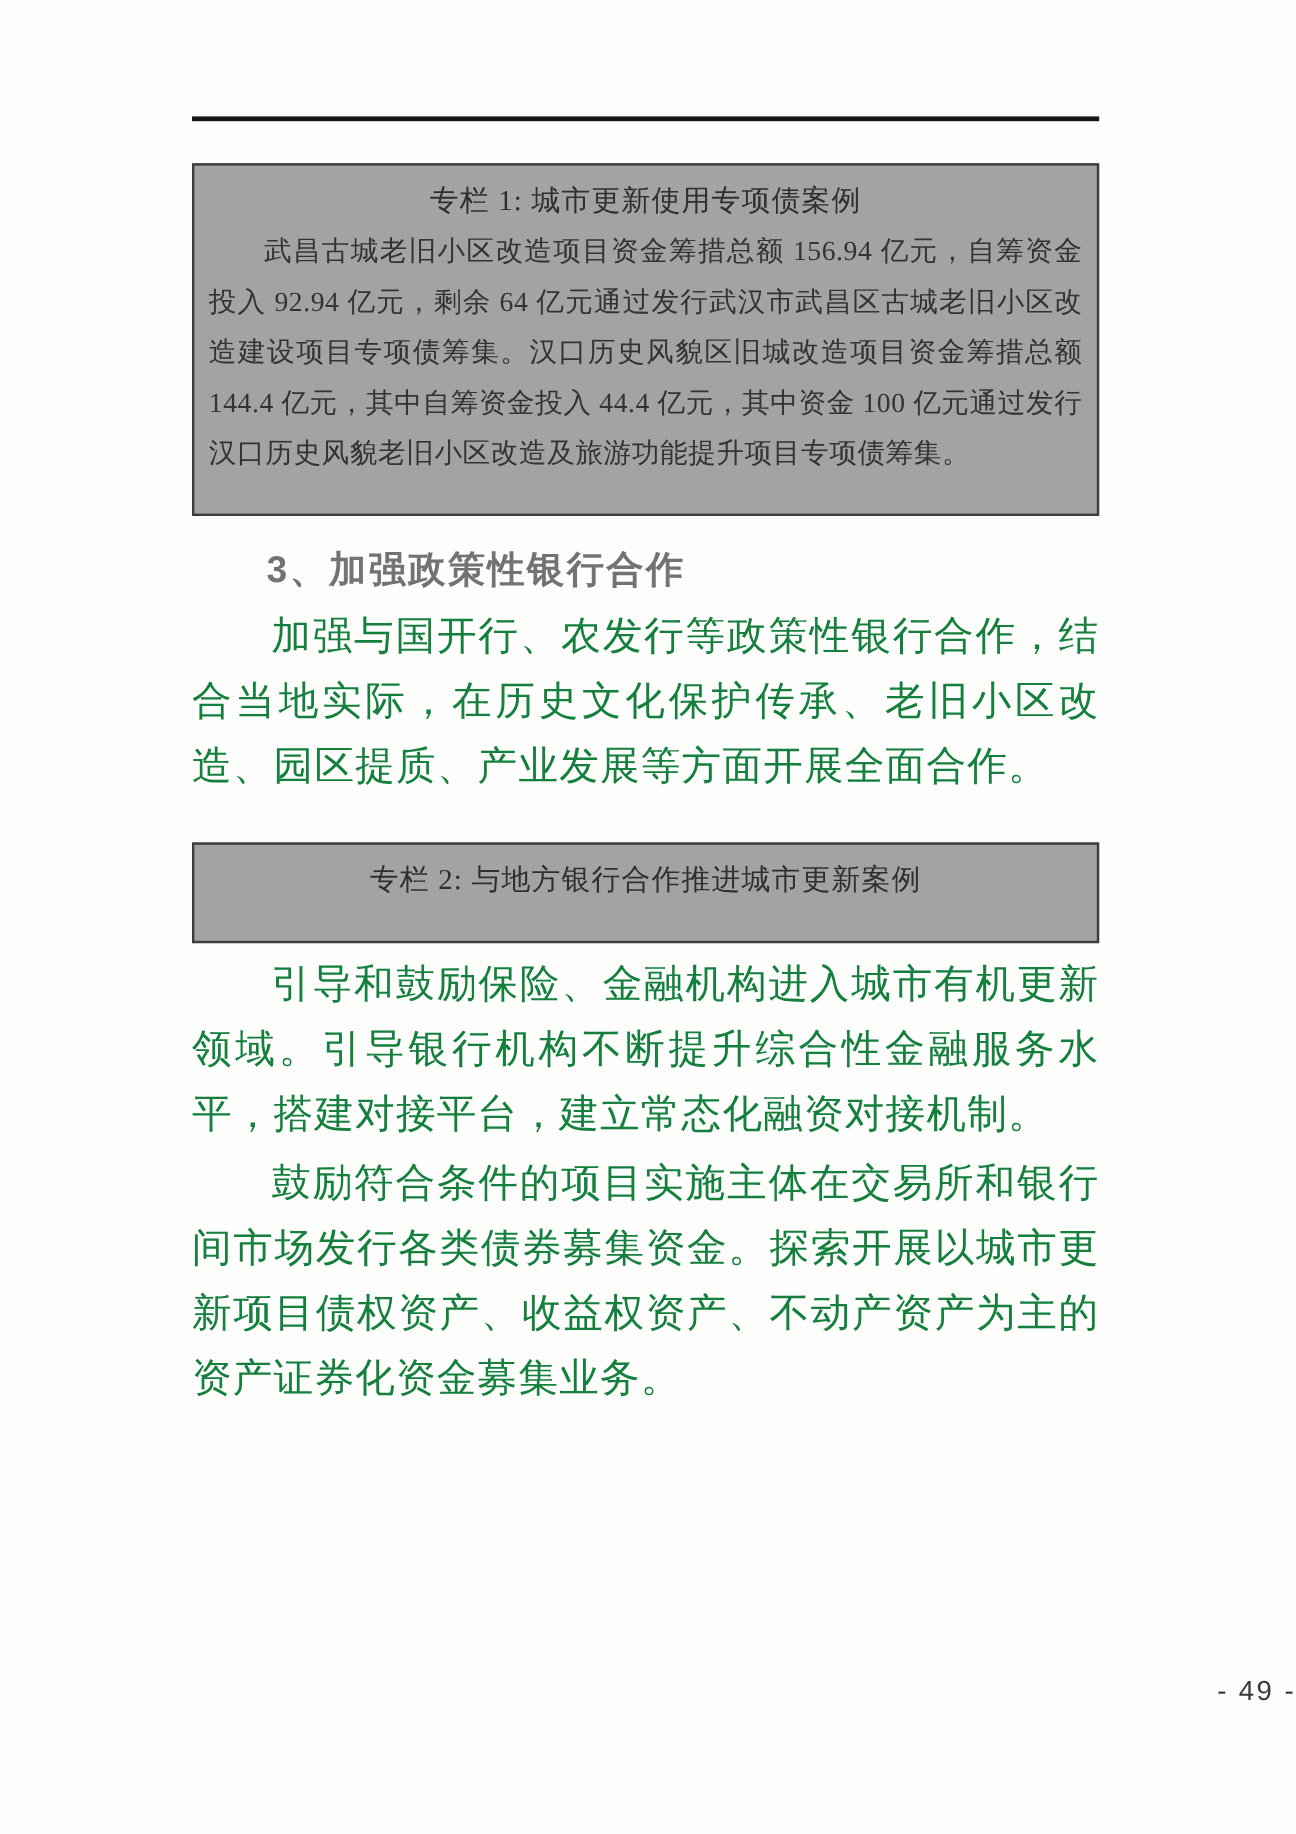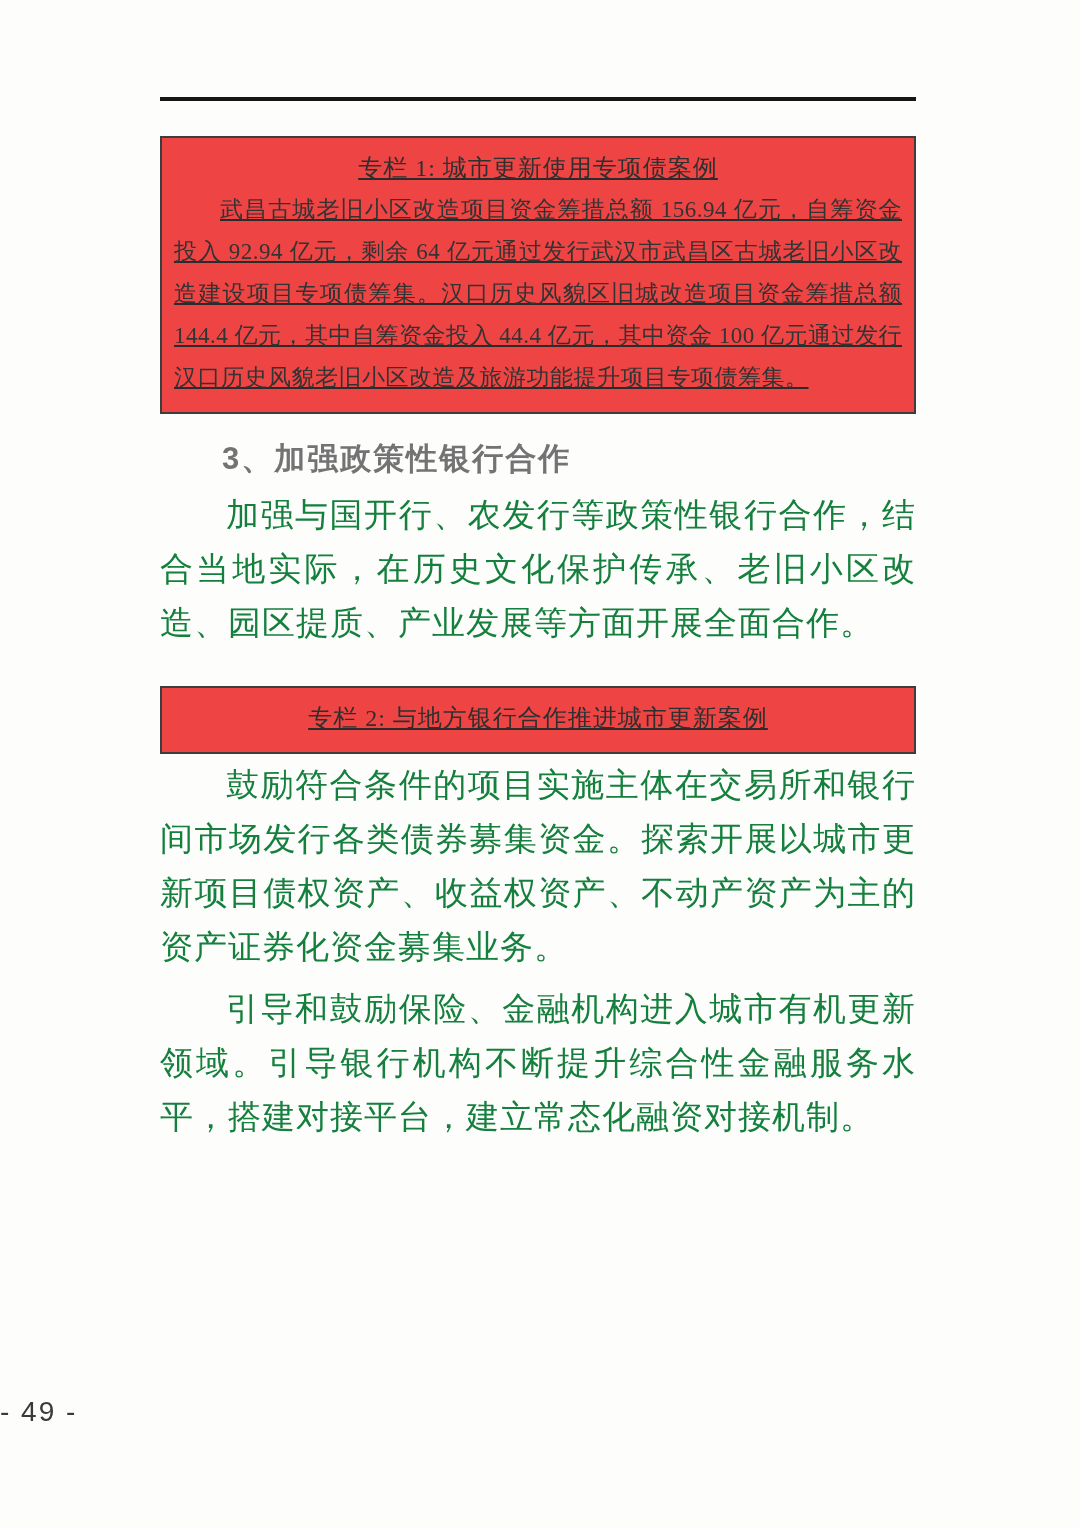--- a/index.html
+++ b/index.html
@@ -31,9 +31,8 @@
   .callout-box {
     margin-top: 35px;
     border: 2px solid #3d3d3d;
-    padding: 9px 12px 13px 12px;
-    background: #ef4444;
-    text-decoration: underline;
+    padding: 9px 12px 29px 12px;
+    background: #a3a3a3;
   }
   .box-title {
     text-align: center;

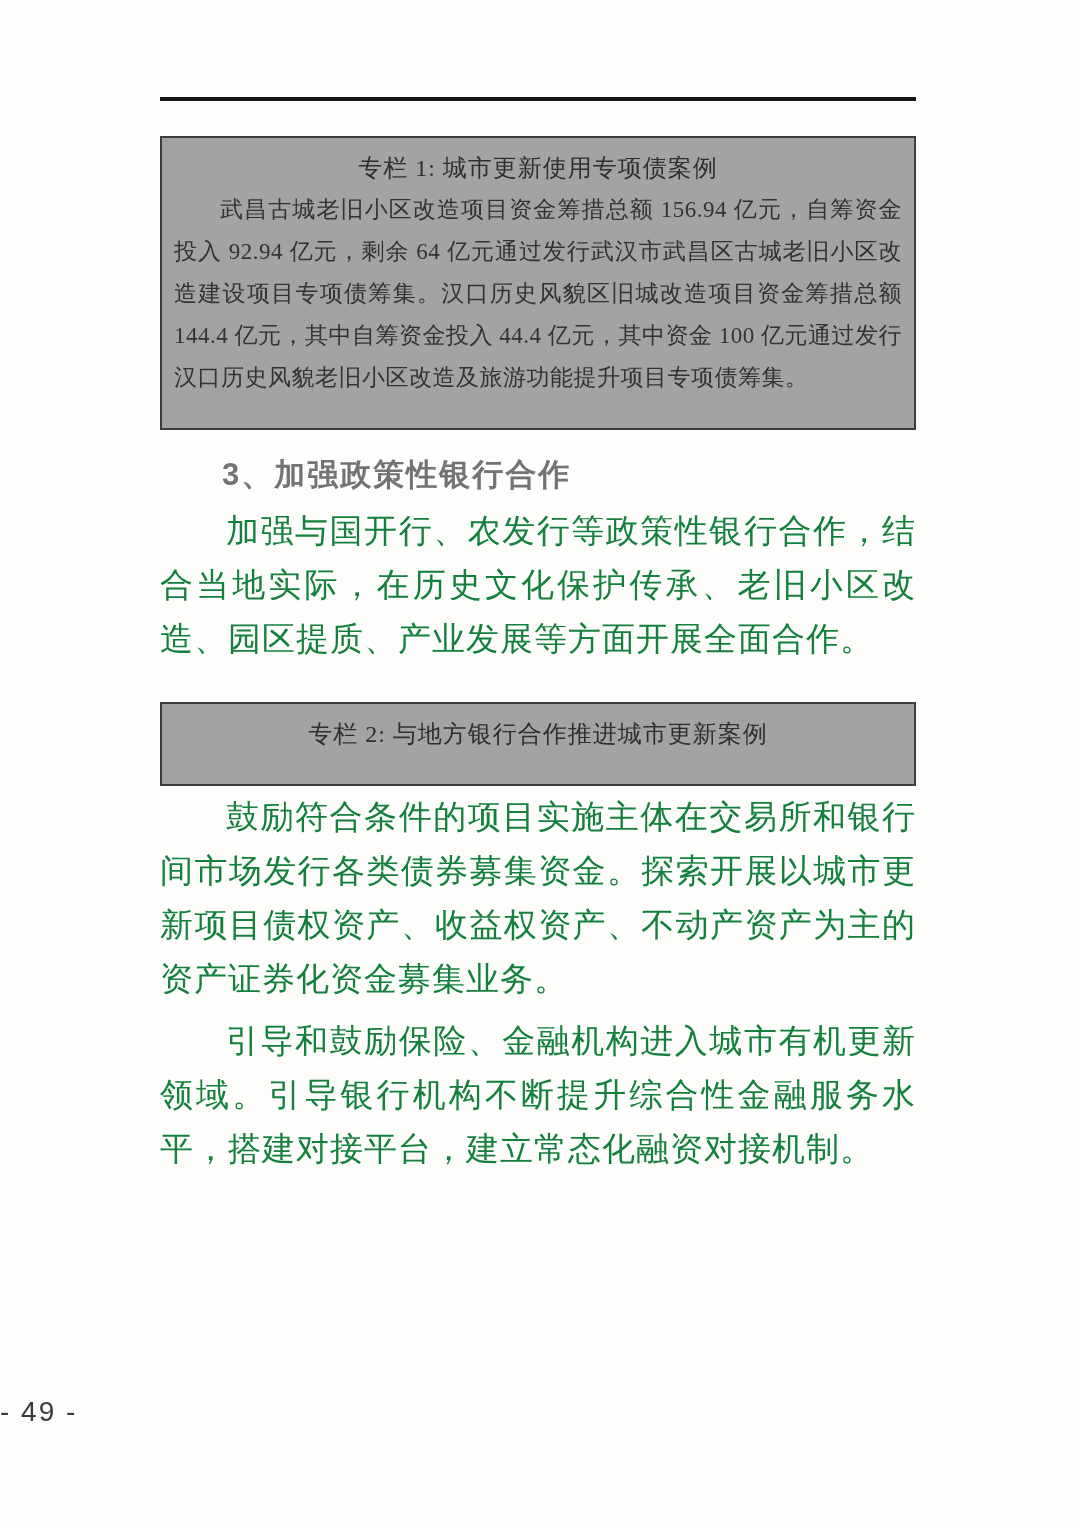--- a/index.html
+++ b/index.html
@@ -105,9 +105,9 @@
     </div>
 
 
+    <p class="body-para">引导和鼓励保险、金融机构进入城市有机更新领域。引导银行机构不断提升综合性金融服务水平，搭建对接平台，建立常态化融资对接机制。</p>
+
     <p class="body-para tight">鼓励符合条件的项目实施主体在交易所和银行间市场发行各类债券募集资金。探索开展以城市更新项目债权资产、收益权资产、不动产资产为主的资产证券化资金募集业务。</p>
-
-    <p class="body-para">引导和鼓励保险、金融机构进入城市有机更新领域。引导银行机构不断提升综合性金融服务水平，搭建对接平台，建立常态化融资对接机制。</p>
 
   </div>
 

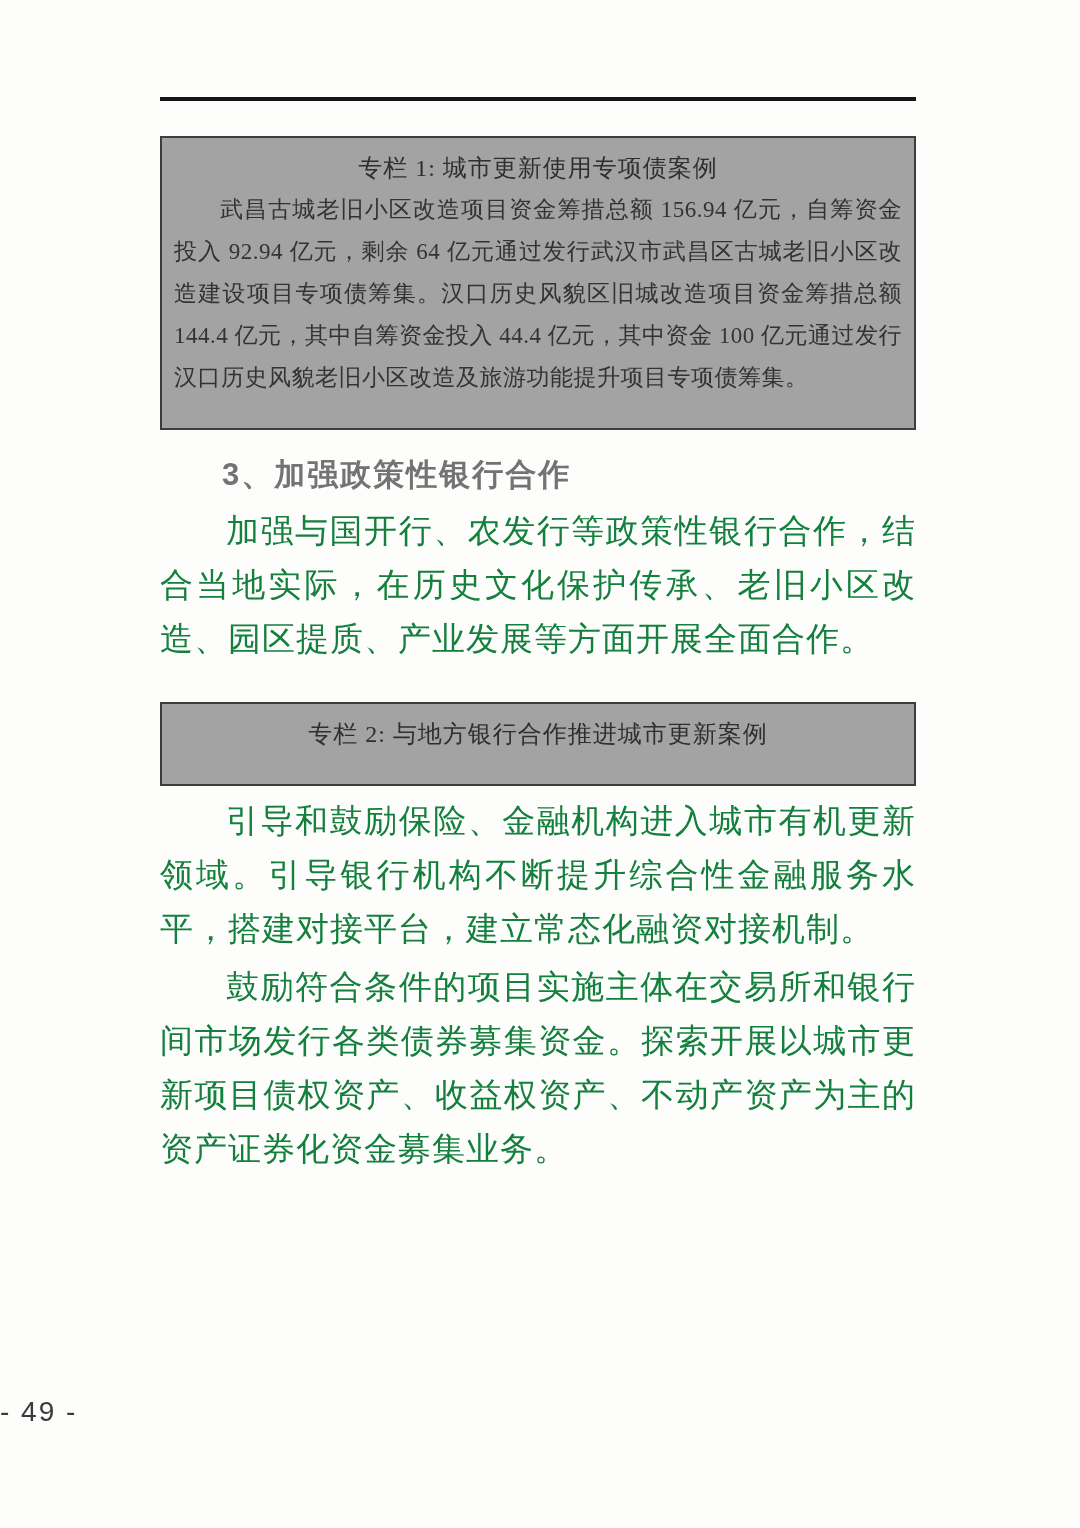--- a/index.html
+++ b/index.html
@@ -76,8 +76,8 @@
     left: 0;
     right: 0;
     top: 1396px;
-    text-align: left;
-    font-size: 28px;
+    text-align: right;
+    font-size: 23px;
     color: #3a3a3a;
     font-family: "Liberation Sans", "DejaVu Sans", sans-serif;
     letter-spacing: 2px;

